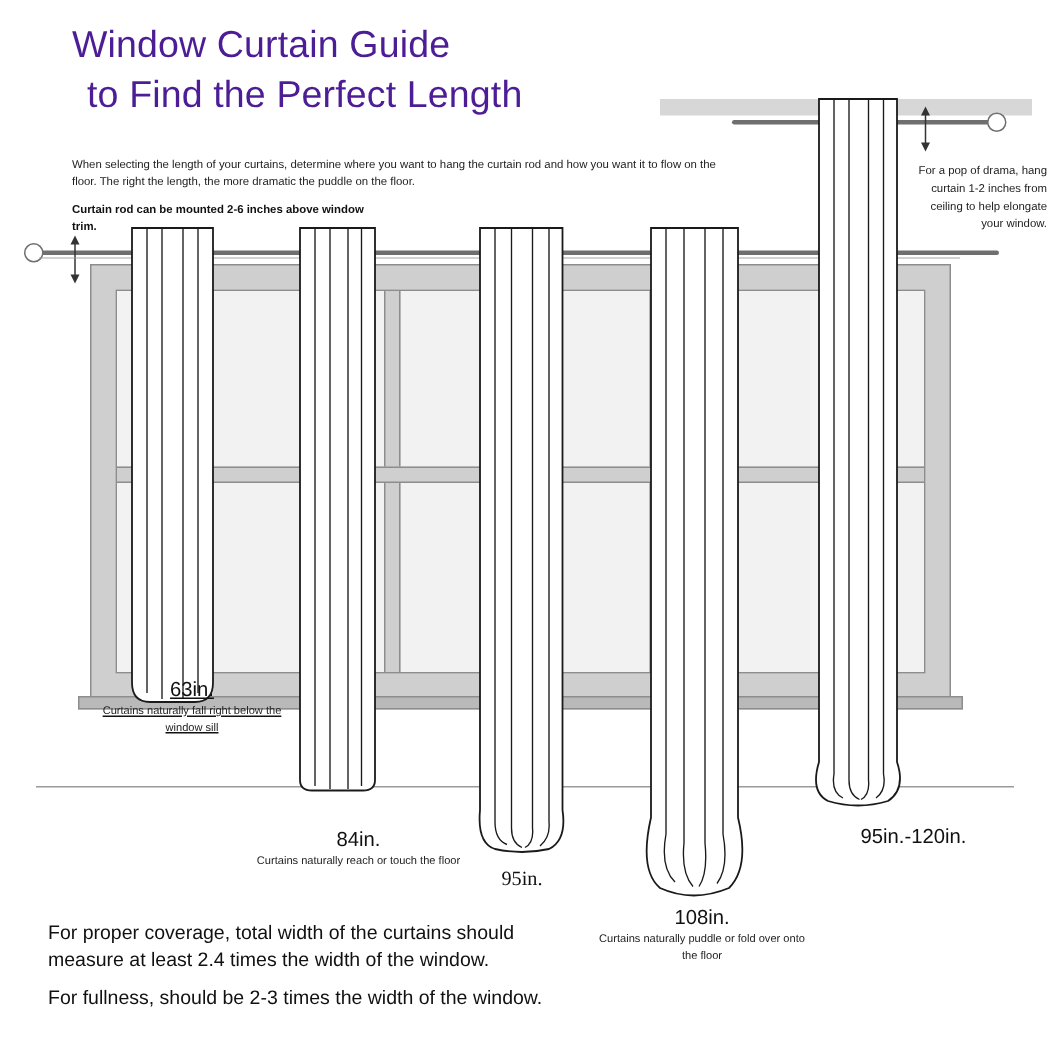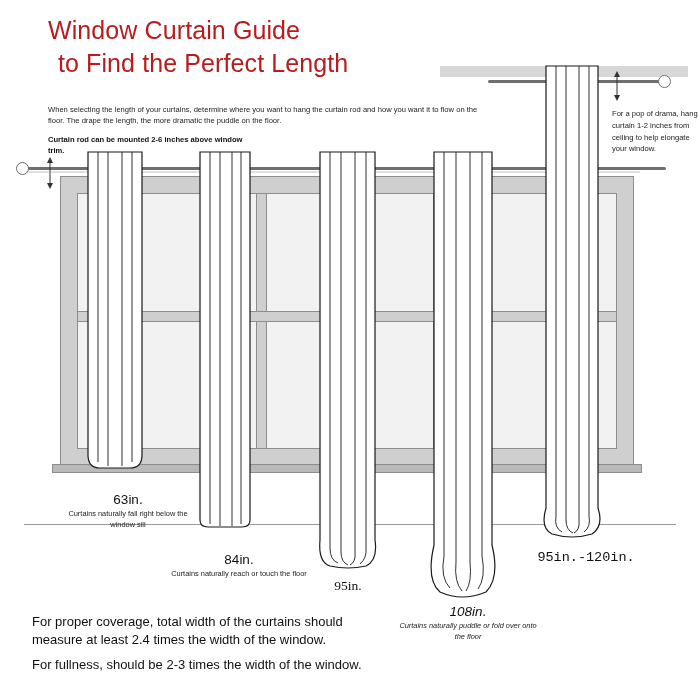--- a/index.html
+++ b/index.html
@@ -19,7 +19,7 @@
     font-size:25px;
     line-height:1.32;
     font-weight:400;
-    color:#b91c1c;
+    color:#4c1d95;
     letter-spacing:0.1px;
   }
   .title .l2 { display:block; margin-left:10px; }

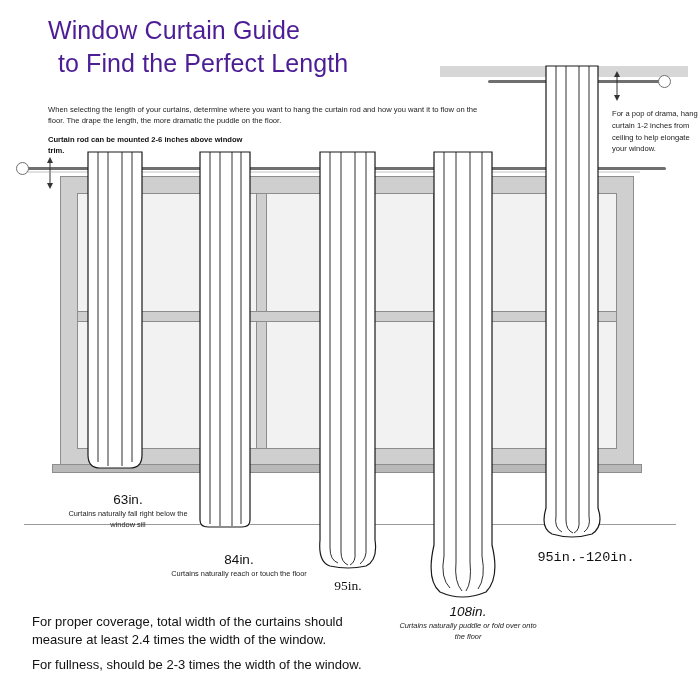--- a/index.html
+++ b/index.html
@@ -156,7 +156,7 @@
 
   <div class="gray-bar"></div>
 
-  <div class="intro">When selecting the length of your curtains, determine where you want to hang the curtain rod and how you want it to flow on the floor. The drape the length, the more dramatic the puddle on the floor.</div>
+  <div class="intro">When selecting the length of your curtains, determine where you want to hang the curtain rod and how you want it to flow on the floor. The right the length, the more dramatic the puddle on the floor.</div>
 
   <div class="rodnote">Curtain rod can be mounted 2-6 inches above window trim.</div>
 

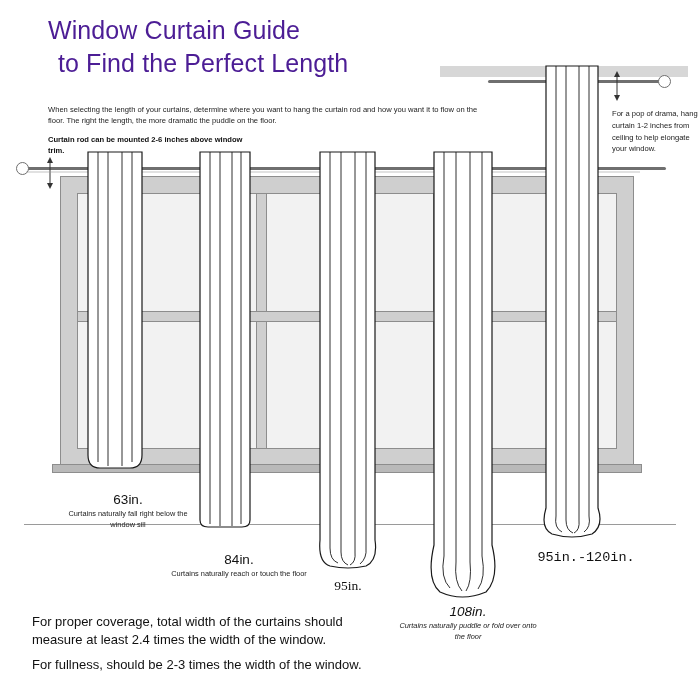--- a/index.html
+++ b/index.html
@@ -49,6 +49,7 @@
     font-size:7.6px;
     line-height:1.55;
     color:#222;
+    text-align:right;
   }
   .window-outer {
     position:absolute;

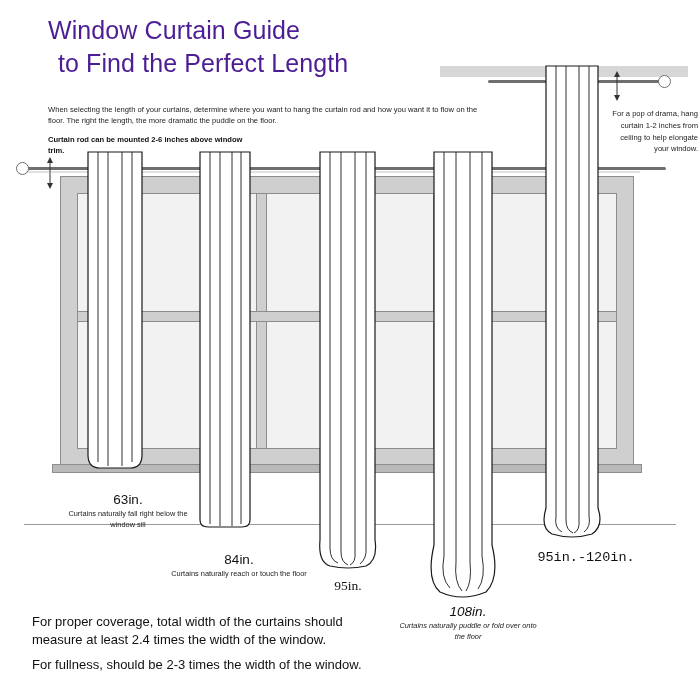--- a/index.html
+++ b/index.html
@@ -235,7 +235,7 @@
     </g>
   </svg>
 
-  <div class="lbl" style="left:58px; top:492px; width:140px;">
+  <div class="lbl" style="left:58px; top:452px; width:140px;text-decoration:underline;">
     <div class="num">63in.</div>
     <div class="desc">Curtains naturally fall right below the window sill</div>
   </div>

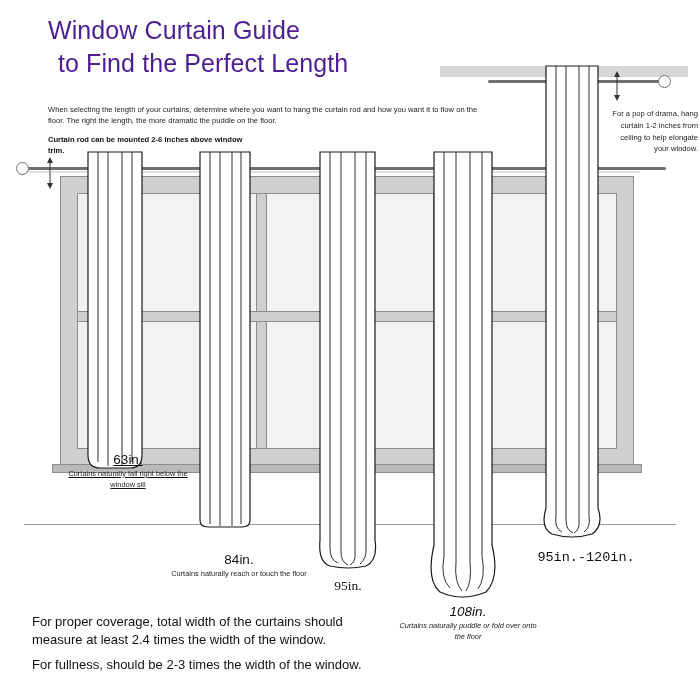--- a/index.html
+++ b/index.html
@@ -254,7 +254,7 @@
     <div class="desc">Curtains naturally puddle or fold over onto the floor</div>
   </div>
 
-  <div class="lbl" style="left:513px; top:550px; width:146px;font-family:Liberation Mono, monospace;">
+  <div class="lbl" style="left:536px; top:550px; width:146px;">
     <div class="num">95in.-120in.</div>
   </div>
 

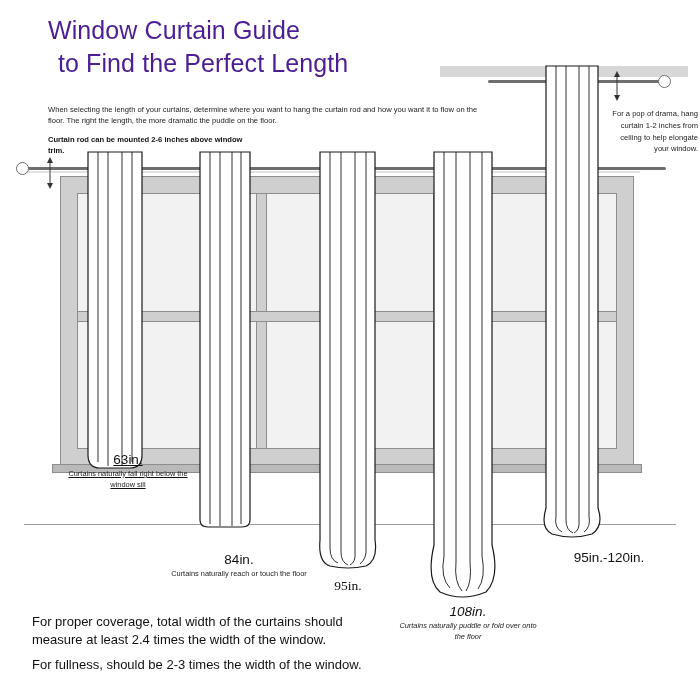--- a/index.html
+++ b/index.html
@@ -249,7 +249,7 @@
     <div class="num">95in.</div>
   </div>
 
-  <div class="lbl" style="left:398px; top:604px; width:140px;font-style:italic;">
+  <div class="lbl" style="left:398px; top:604px; width:140px;">
     <div class="num">108in.</div>
     <div class="desc">Curtains naturally puddle or fold over onto the floor</div>
   </div>

